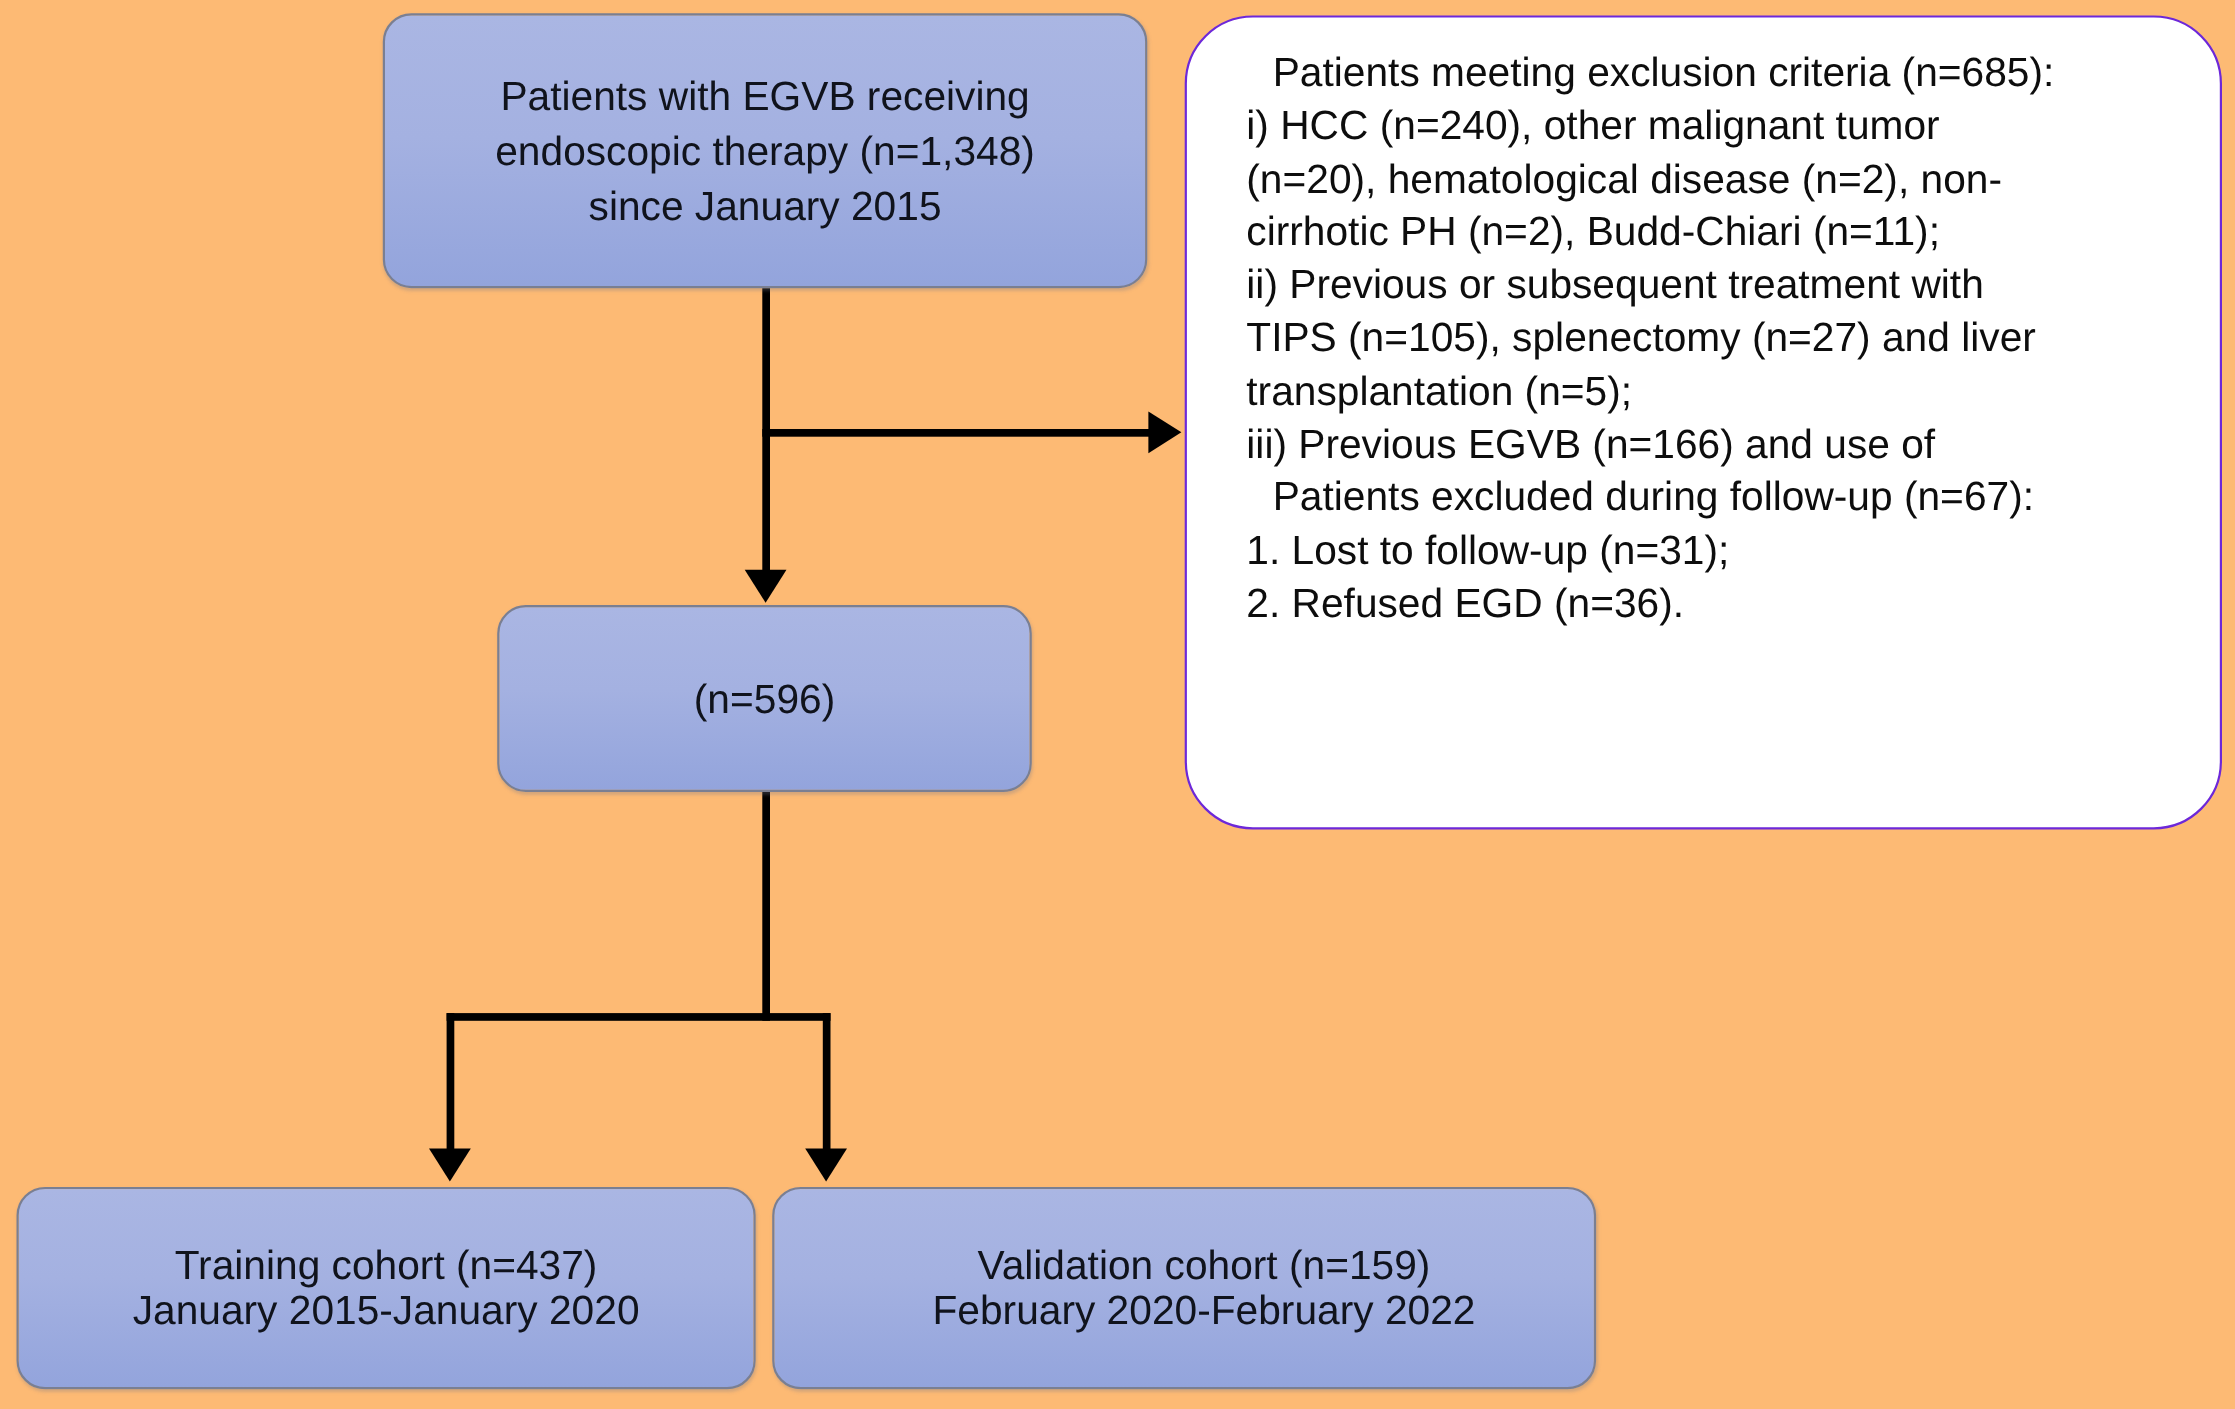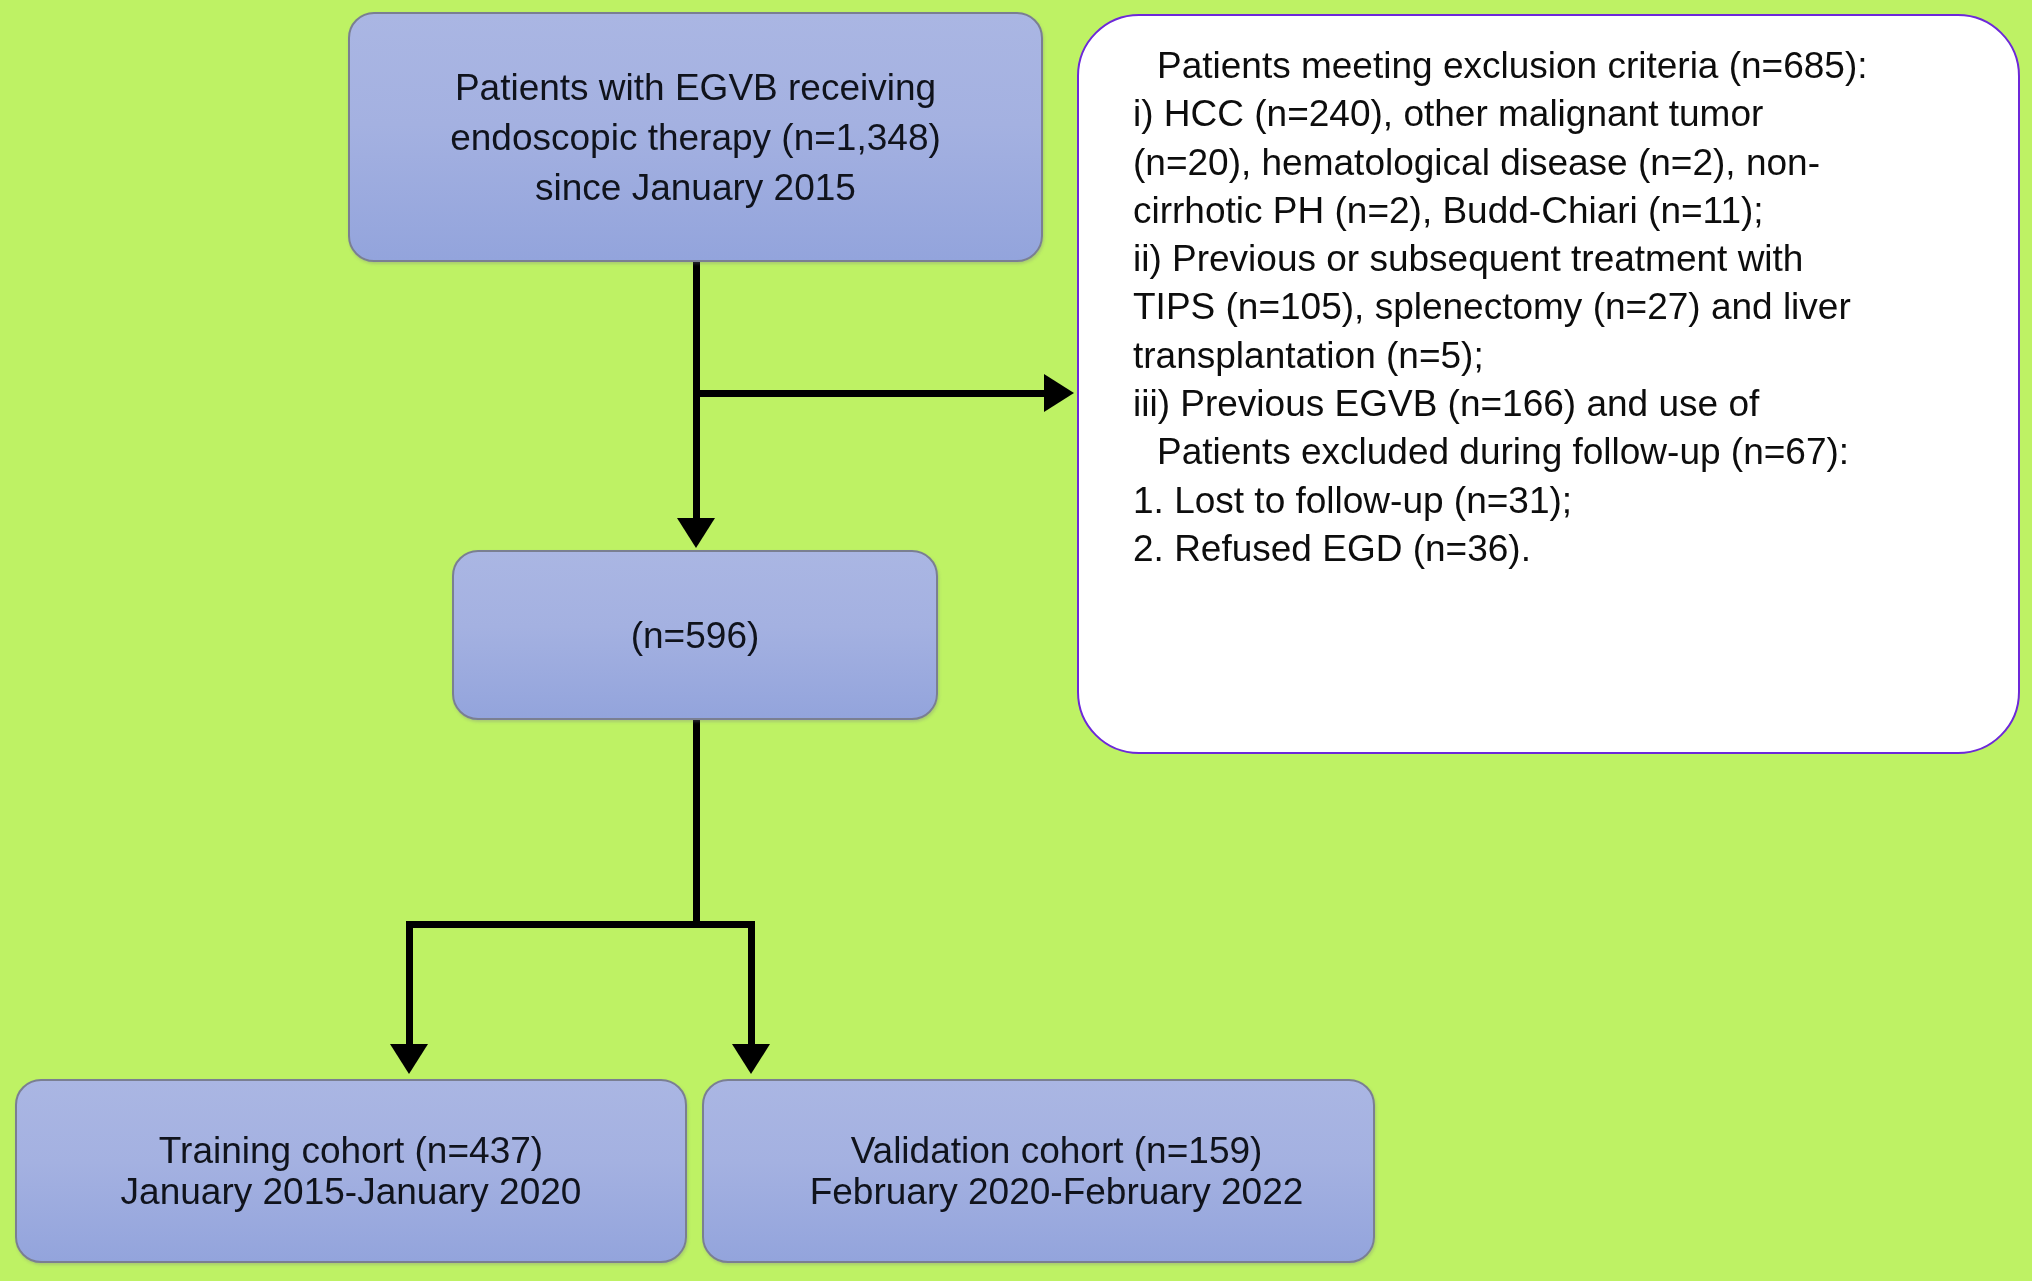--- a/index.html
+++ b/index.html
@@ -16,7 +16,7 @@
     position: relative;
     width: 2032px;
     height: 1281px;
-    background: #bef264;
+    background: #fdba74;
     overflow: hidden;
   }
 

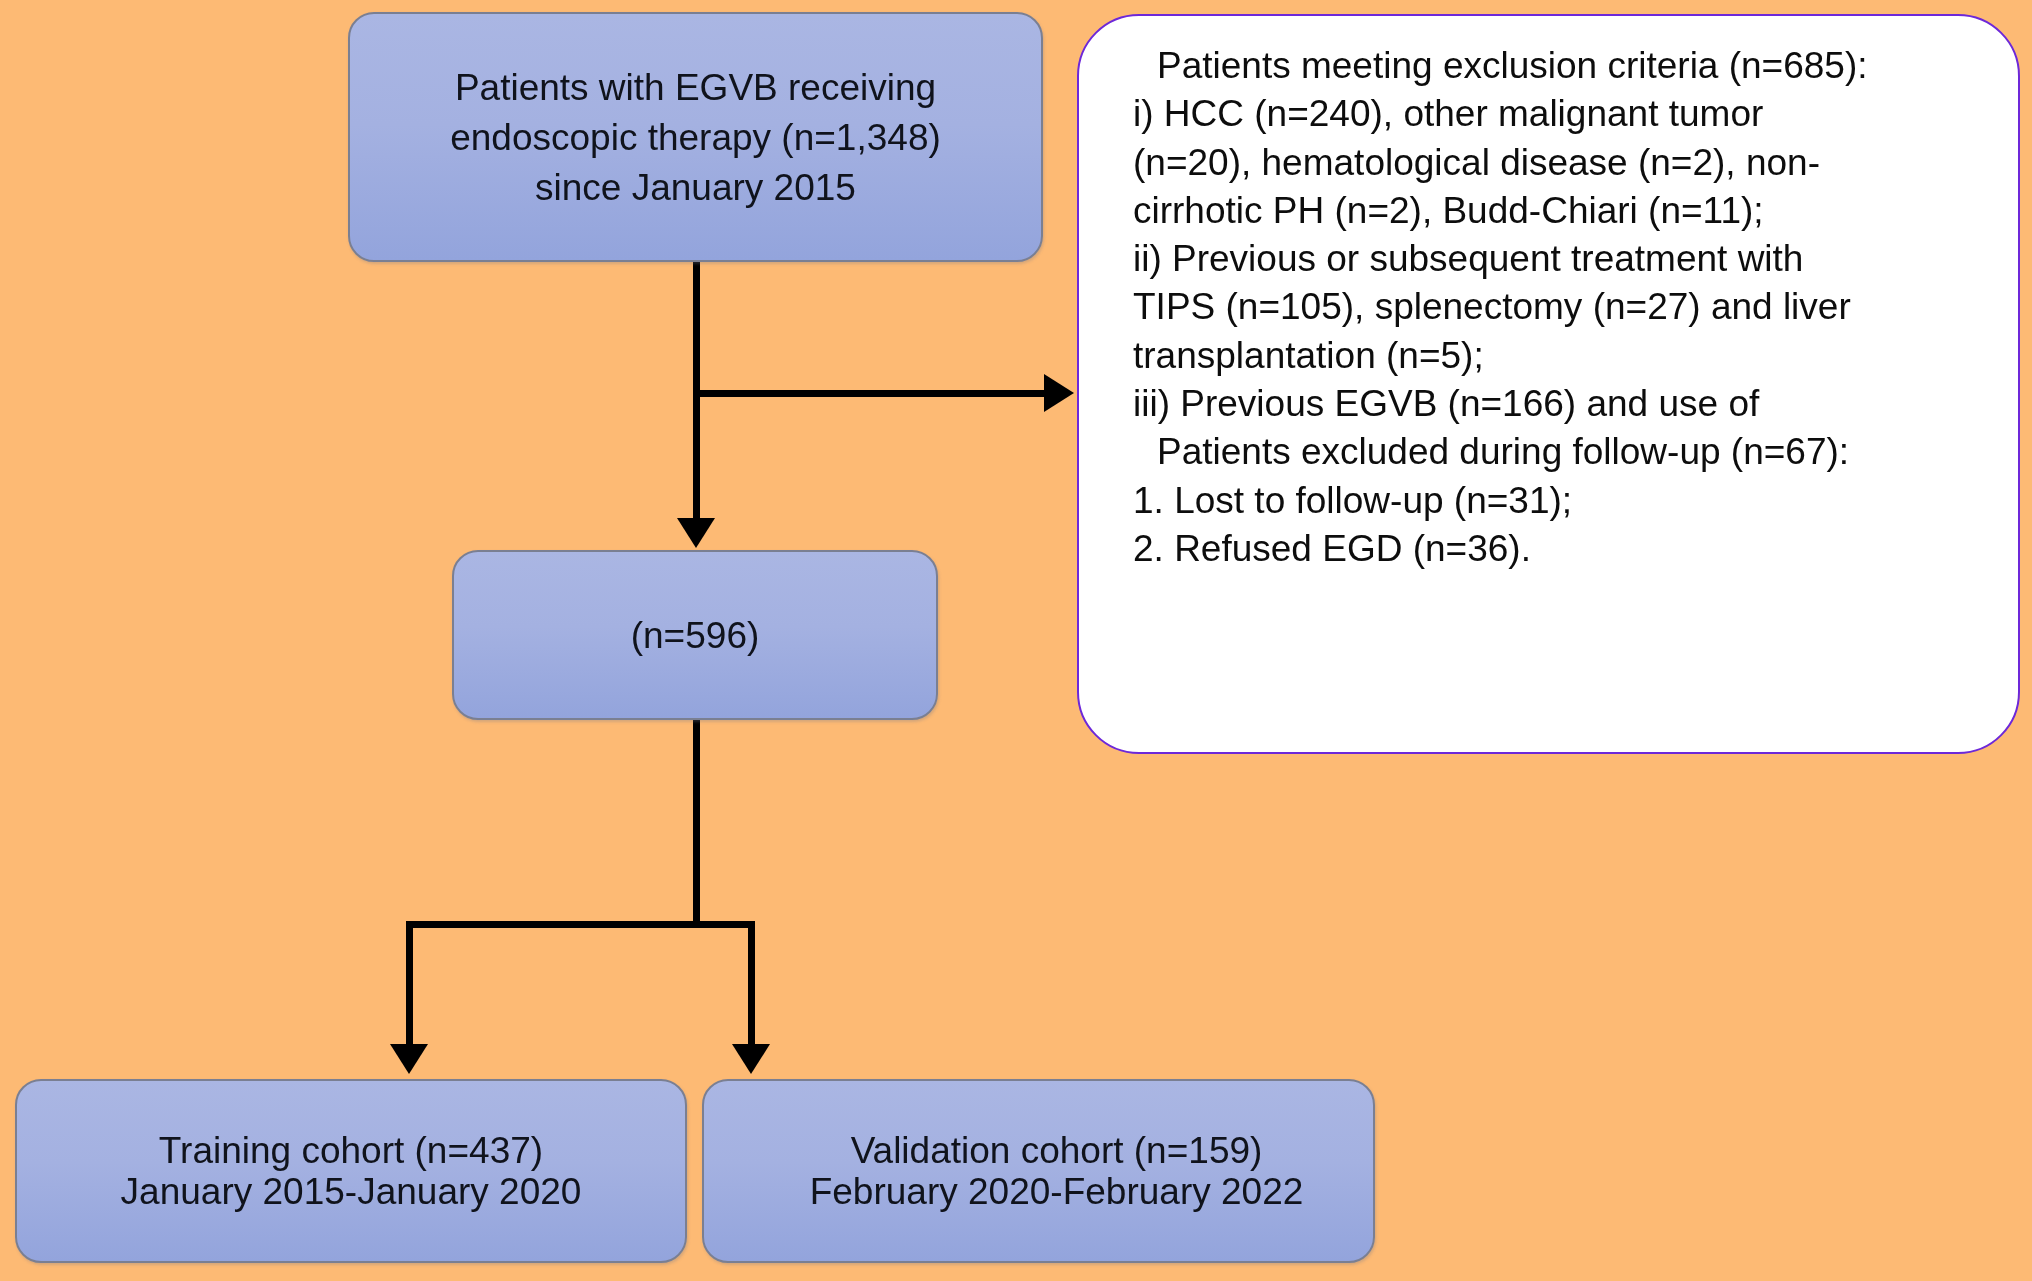--- a/index.html
+++ b/index.html
@@ -155,7 +155,7 @@
     </div>
   </div>
 
-  <div class="flow-box" id="box-validation" style="left:702px; top:1079px; width:673px; height:184px;padding-left:36px;">
+  <div class="flow-box" id="box-validation" style="left:702px; top:1079px; width:749px; height:184px;padding-left:36px;">
     <div class="box-text">
       <span class="line">Validation cohort (n=159)</span>
       <span class="line">February 2020-February 2022</span>

